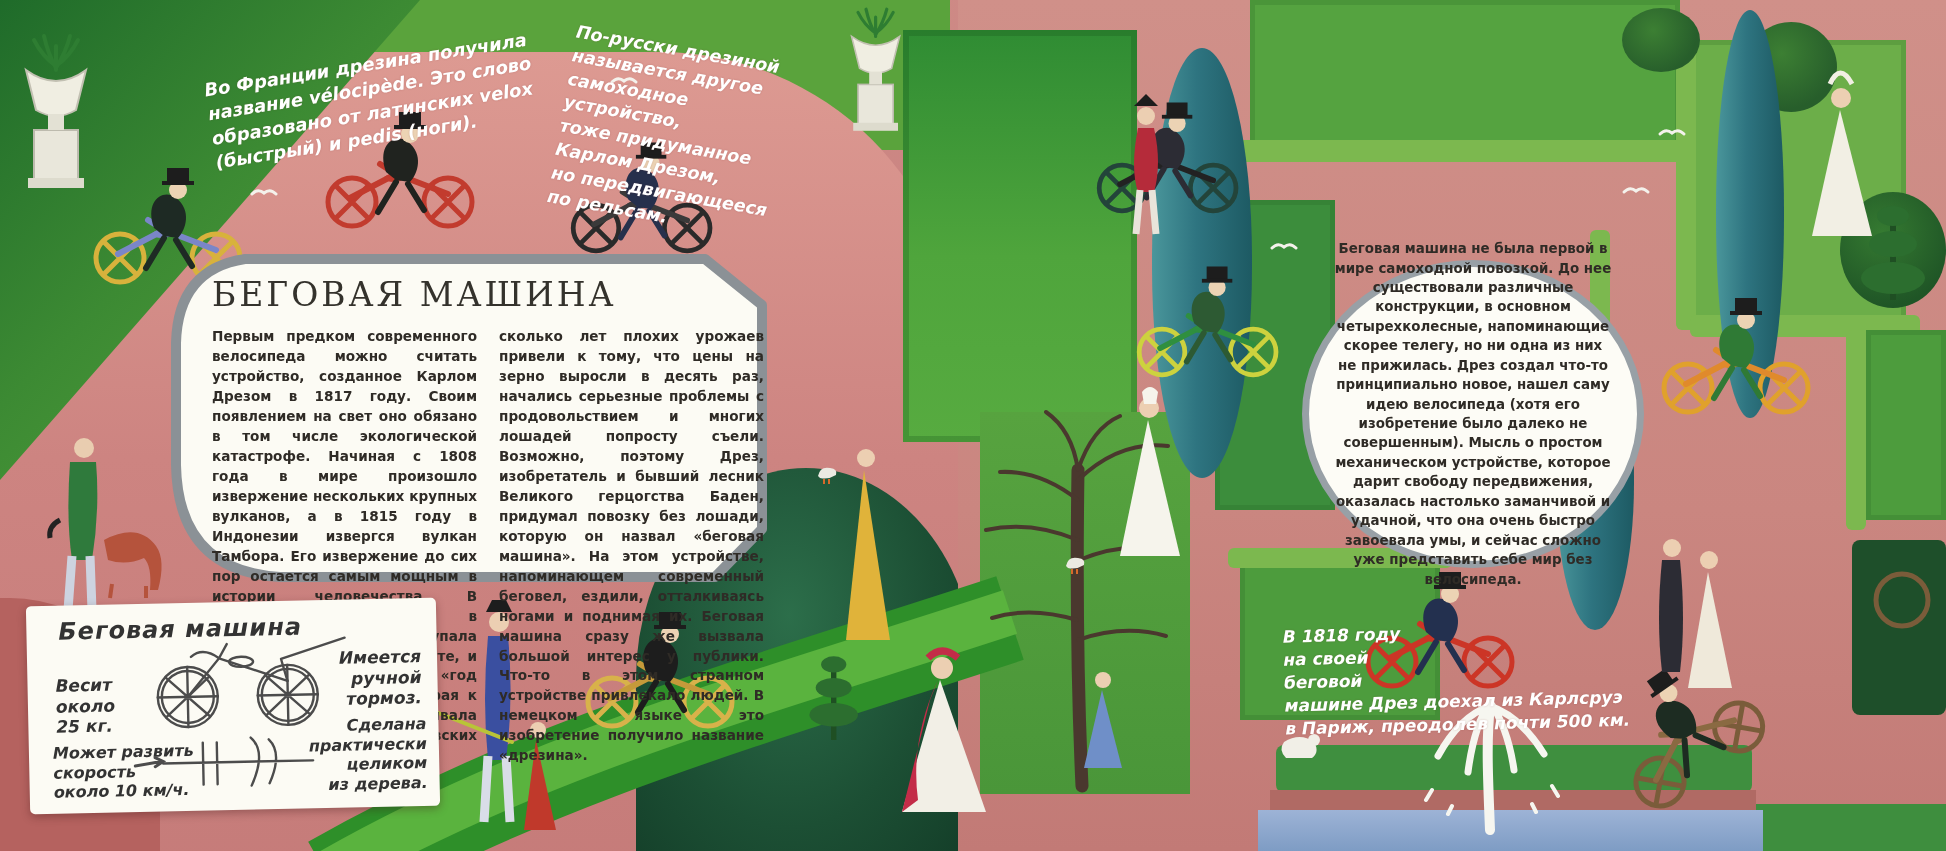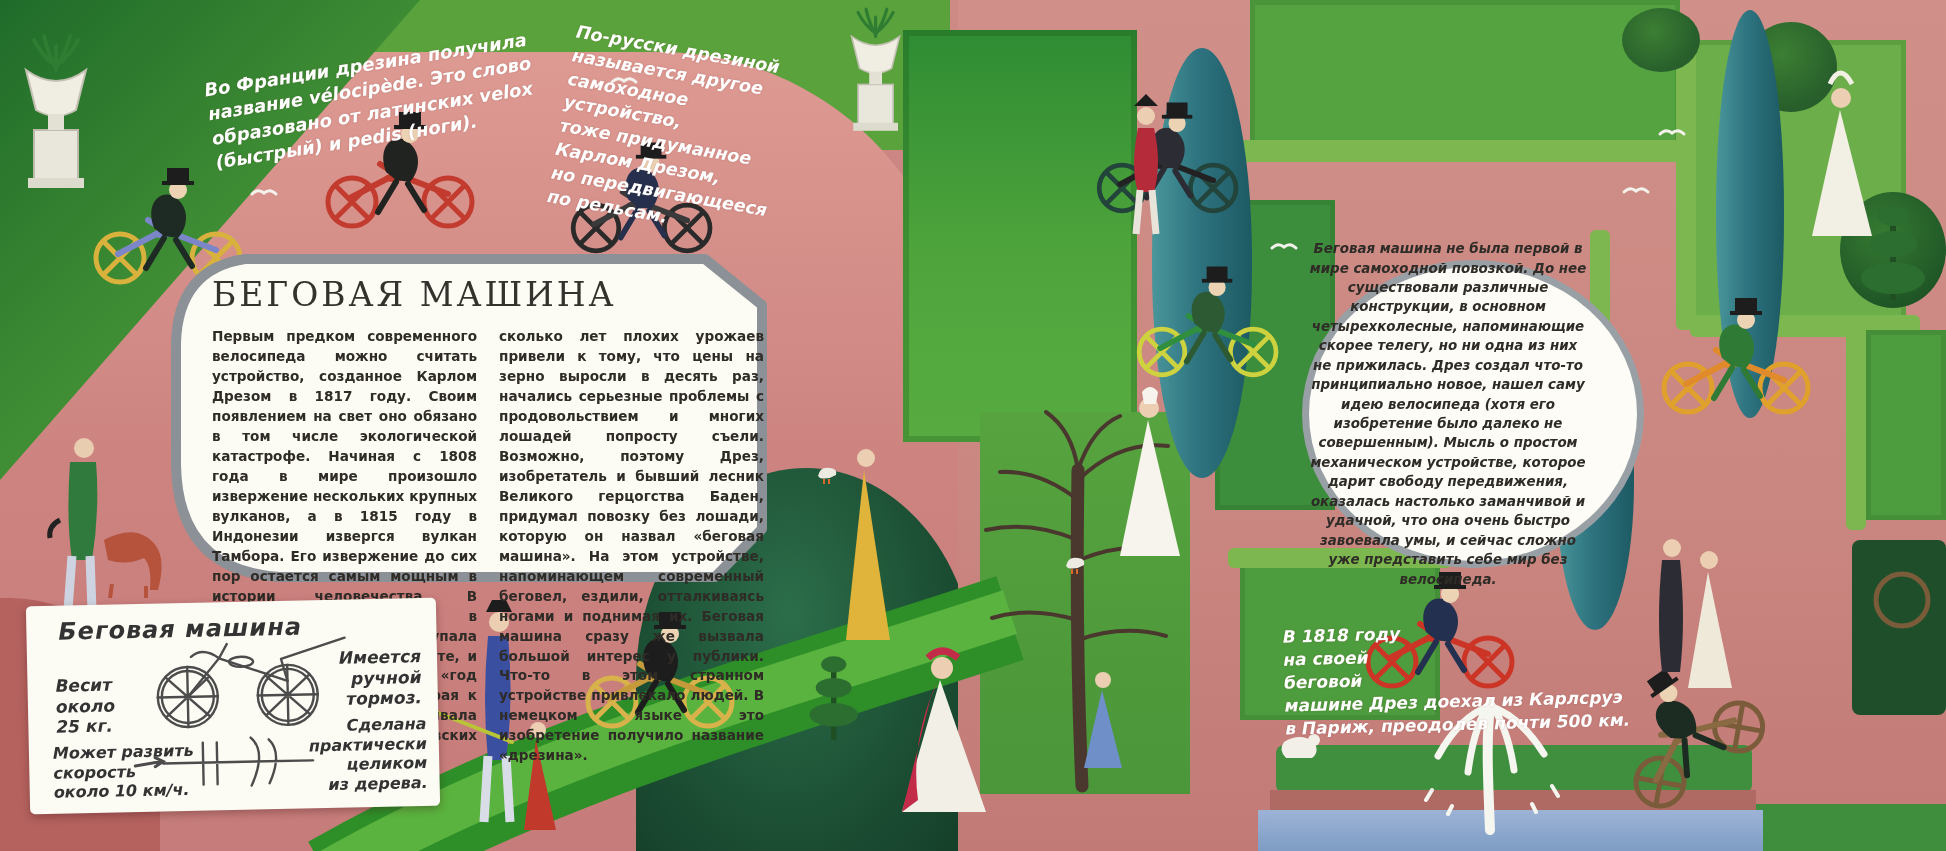--- a/index.html
+++ b/index.html
@@ -56,7 +56,7 @@
   .infobox-title{left:32px;top:12px;font-size:24px;letter-spacing:1px;}
   .bubble{left:1302px;top:260px;width:342px;height:308px;border-radius:50%;
     background:#fdfcf6;border:7px solid #98a0a6;box-sizing:border-box;z-index:6;
-    display:flex;align-items:center;font-style:italic;}
+    display:flex;align-items:center;justify-content:center;}
   .bubble-text{width:278px;font-size:13.4px;line-height:1.45;font-weight:bold;
     color:#2f2b26;text-align:center;}
   .hand{font-style:italic;font-weight:bold;color:#fff;white-space:pre-line;

